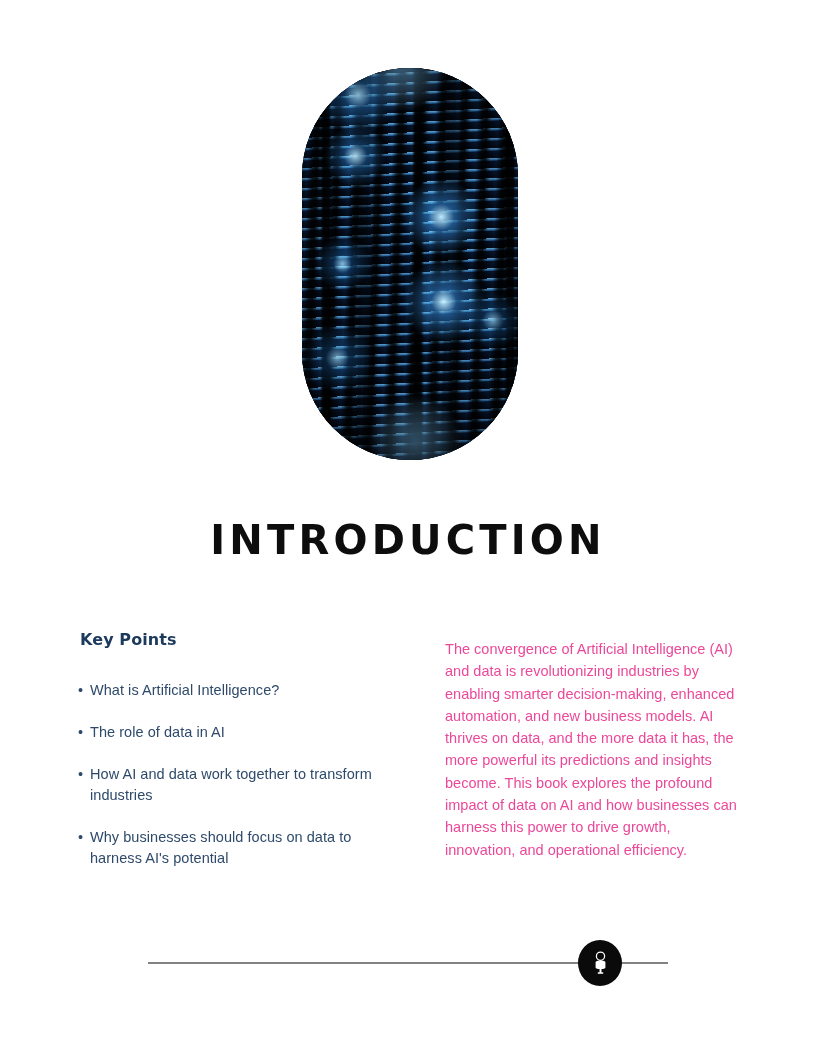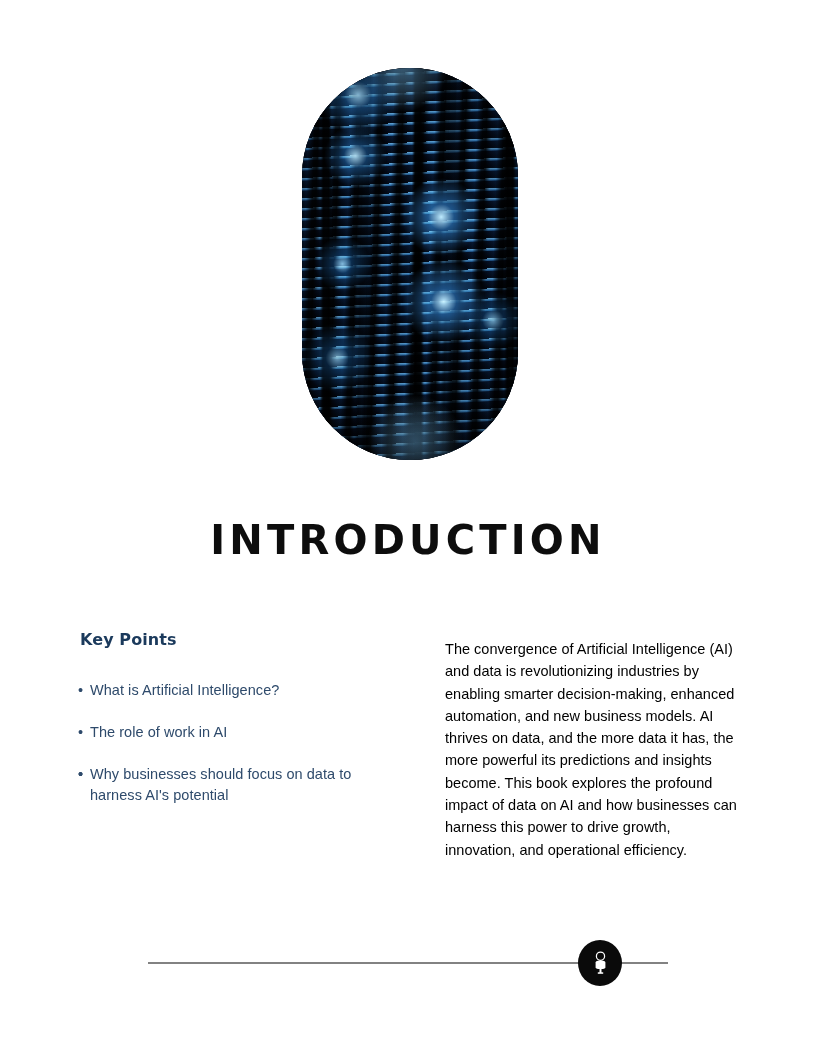--- a/index.html
+++ b/index.html
@@ -178,7 +178,7 @@
     margin: 0;
     font-size: 14.5px;
     line-height: 22.3px;
-    color: #000000;
+    color: #ec4899;
     letter-spacing: 0.02px;
     text-align: left;
   }

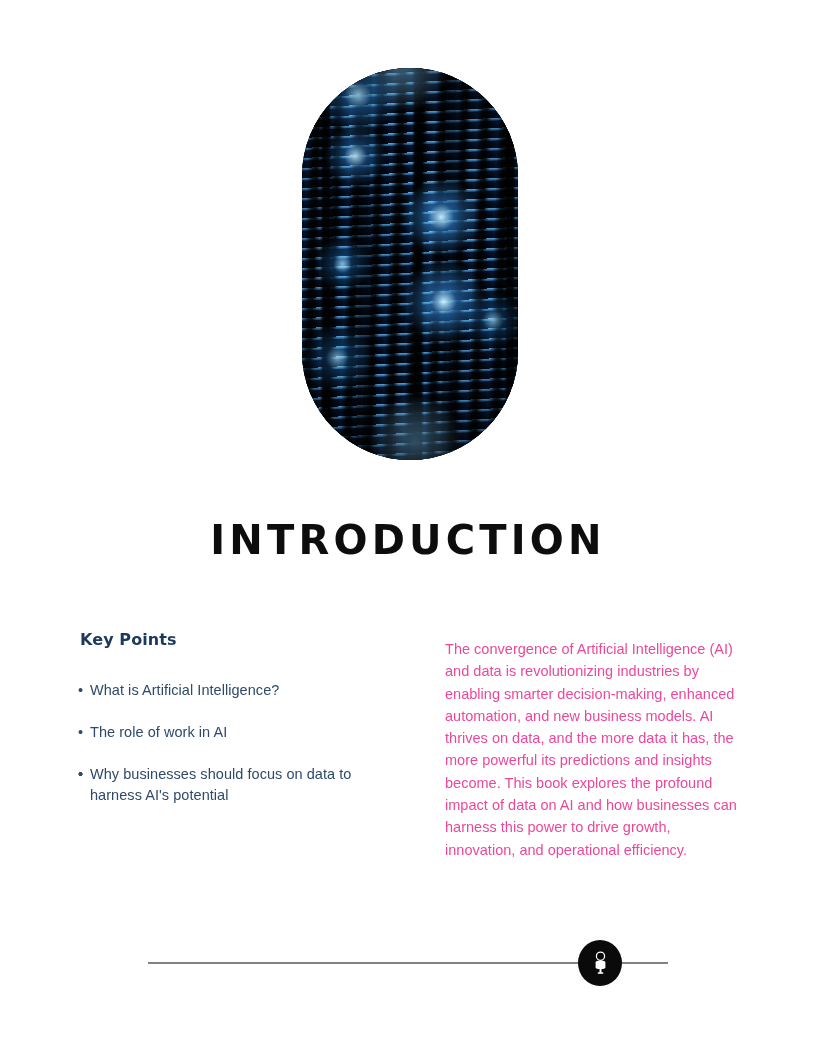--- a/index.html
+++ b/index.html
@@ -244,7 +244,7 @@
         </li>
         <li class="bullet-item">
           <span class="bullet-dot">•</span>
-          <span>The role of work in AI</span>
+          <span>The role of data in AI</span>
         </li>
         <li class="bullet-item">
           <span class="bullet-dot">•</span>

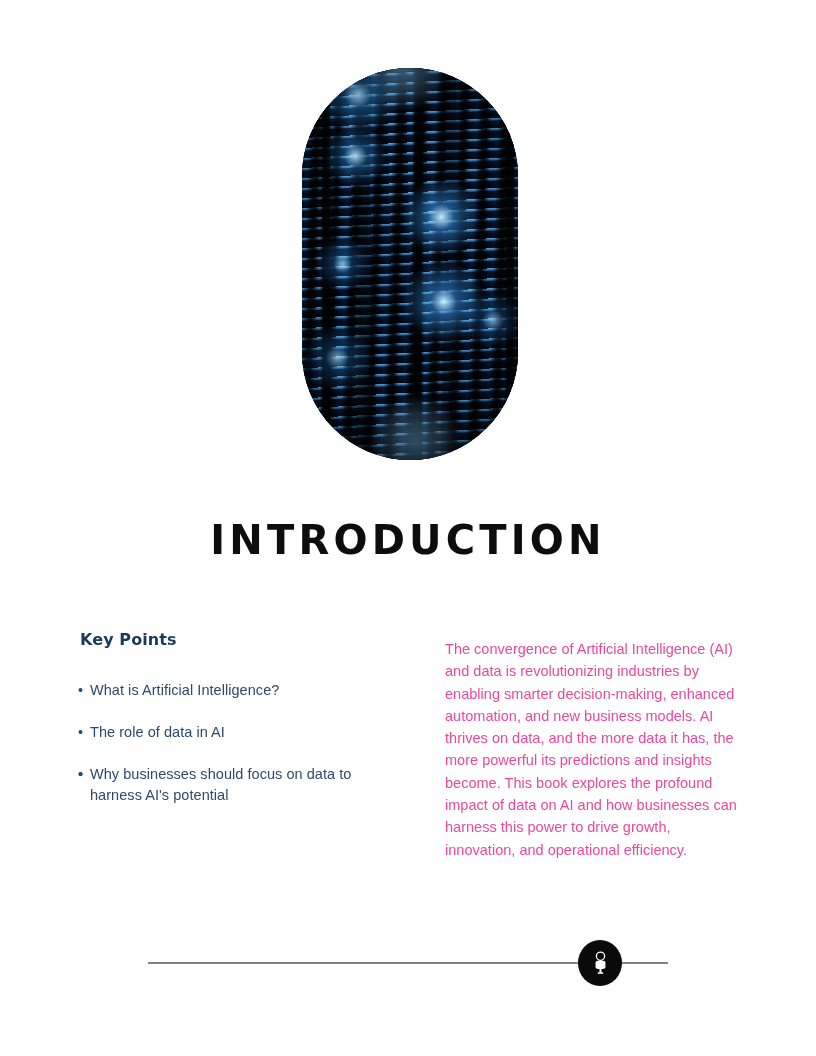--- a/index.html
+++ b/index.html
@@ -248,6 +248,7 @@
         </li>
         <li class="bullet-item">
           <span class="bullet-dot">•</span>
+          <span>How AI and data work together to transform industries</span>
         </li>
         <li class="bullet-item">
           <span class="bullet-dot">•</span>

